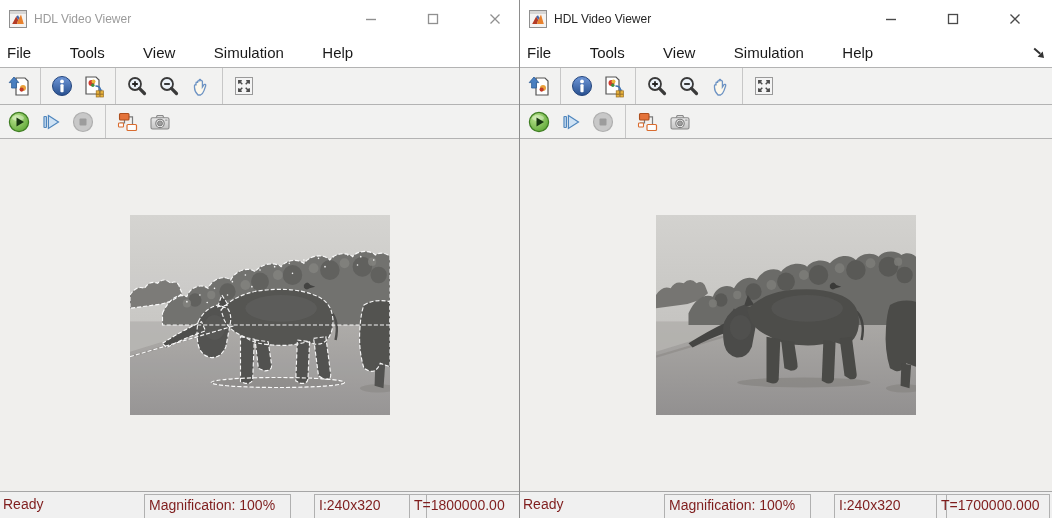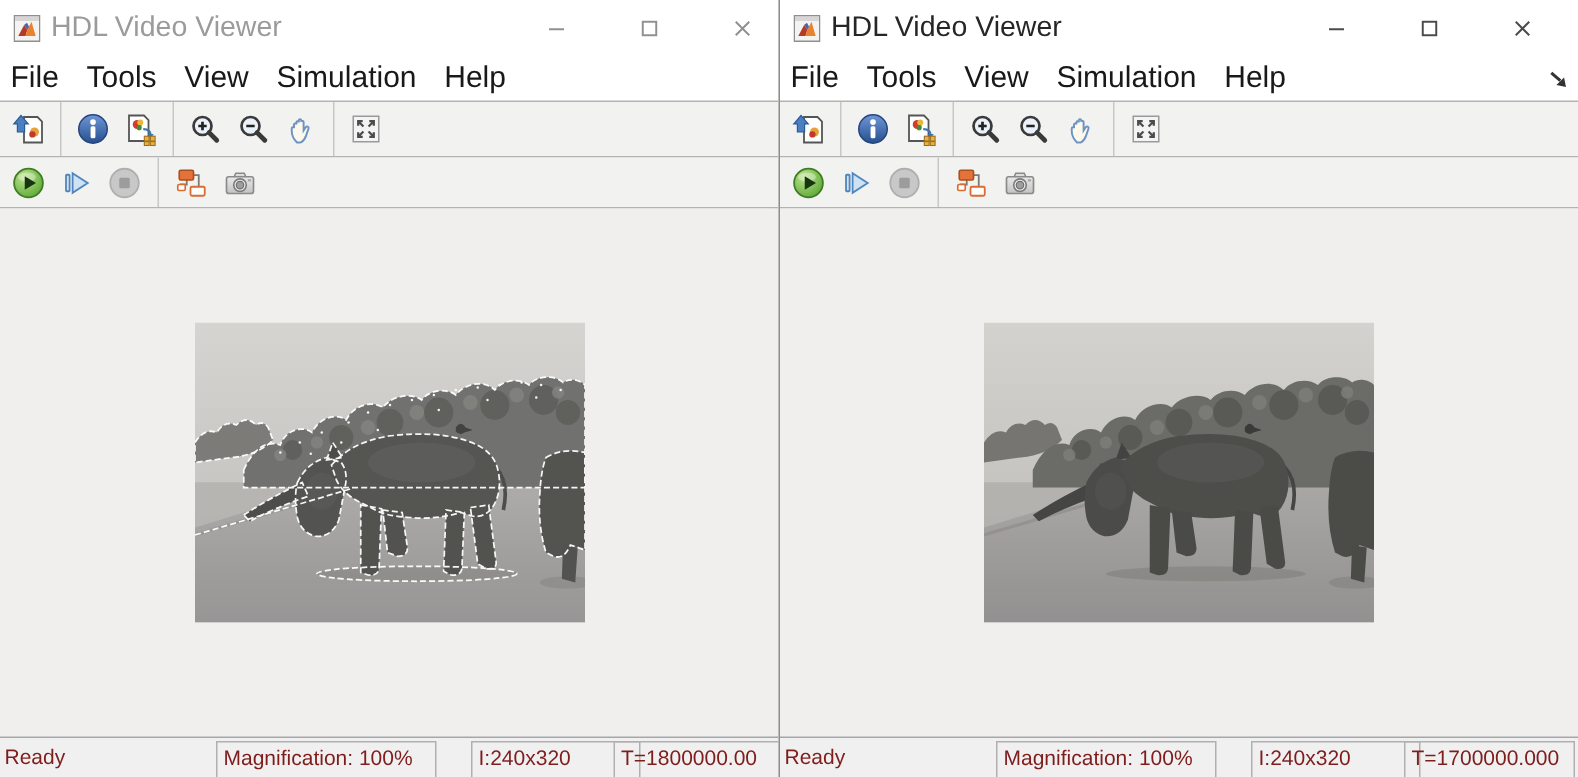--- a/index.html
+++ b/index.html
@@ -9,7 +9,7 @@
   #win-right{left:519px;width:533px;border-left:1px solid #8d8d8d;box-sizing:border-box;}
   .titlebar{position:absolute;left:0;right:0;top:0;height:38px;background:#fff;}
   .win-icon{position:absolute;left:9px;top:10px;width:18px;height:18px;}
-  .title{position:absolute;left:34px;top:0;line-height:38px;font-size:19px;color:#9b9b9b;white-space:nowrap;}
+  .title{position:absolute;left:34px;top:0;line-height:38px;font-size:12px;color:#9b9b9b;white-space:nowrap;}
   .window.active .title{color:#262626;}
   .controls{position:absolute;top:0;left:340px;height:38px;display:flex;}
   .ctrl{width:62px;height:38px;display:flex;align-items:center;justify-content:center;color:#909090;}

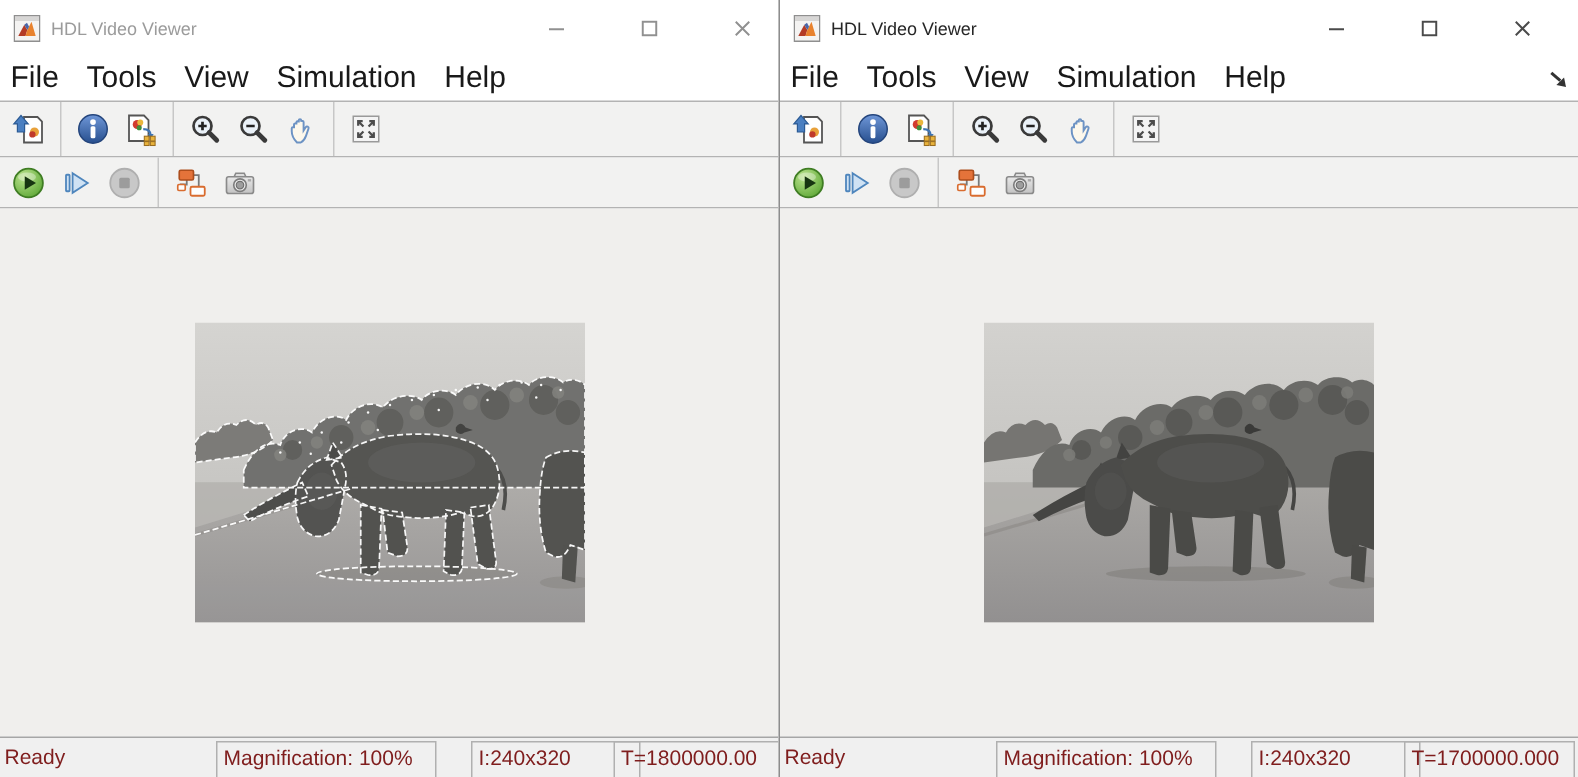--- a/index.html
+++ b/index.html
@@ -16,7 +16,7 @@
   .window.active .ctrl{color:#4a4a4a;}
   .ctrl svg{width:12px;height:12px;}
   .menubar{position:absolute;top:38px;left:0;right:0;height:29px;background:#fff;border-bottom:1px solid #b3b3b3;}
-  .menu-item{display:inline-block;padding:0 7px;line-height:29px;font-size:20px;color:#191919;}
+  .menu-item{display:inline-block;padding:0 17px;line-height:29px;font-size:15px;color:#191919;}
   .menu-item:first-child{padding-left:7px;}
   .dock-btn{position:absolute;right:6px;top:8px;width:14px;height:14px;}
   .toolbar1{position:absolute;top:68px;left:0;right:0;height:36px;background:#f2f2f1;border-bottom:1px solid #b3b3b3;display:flex;align-items:center;padding-left:3px;}

